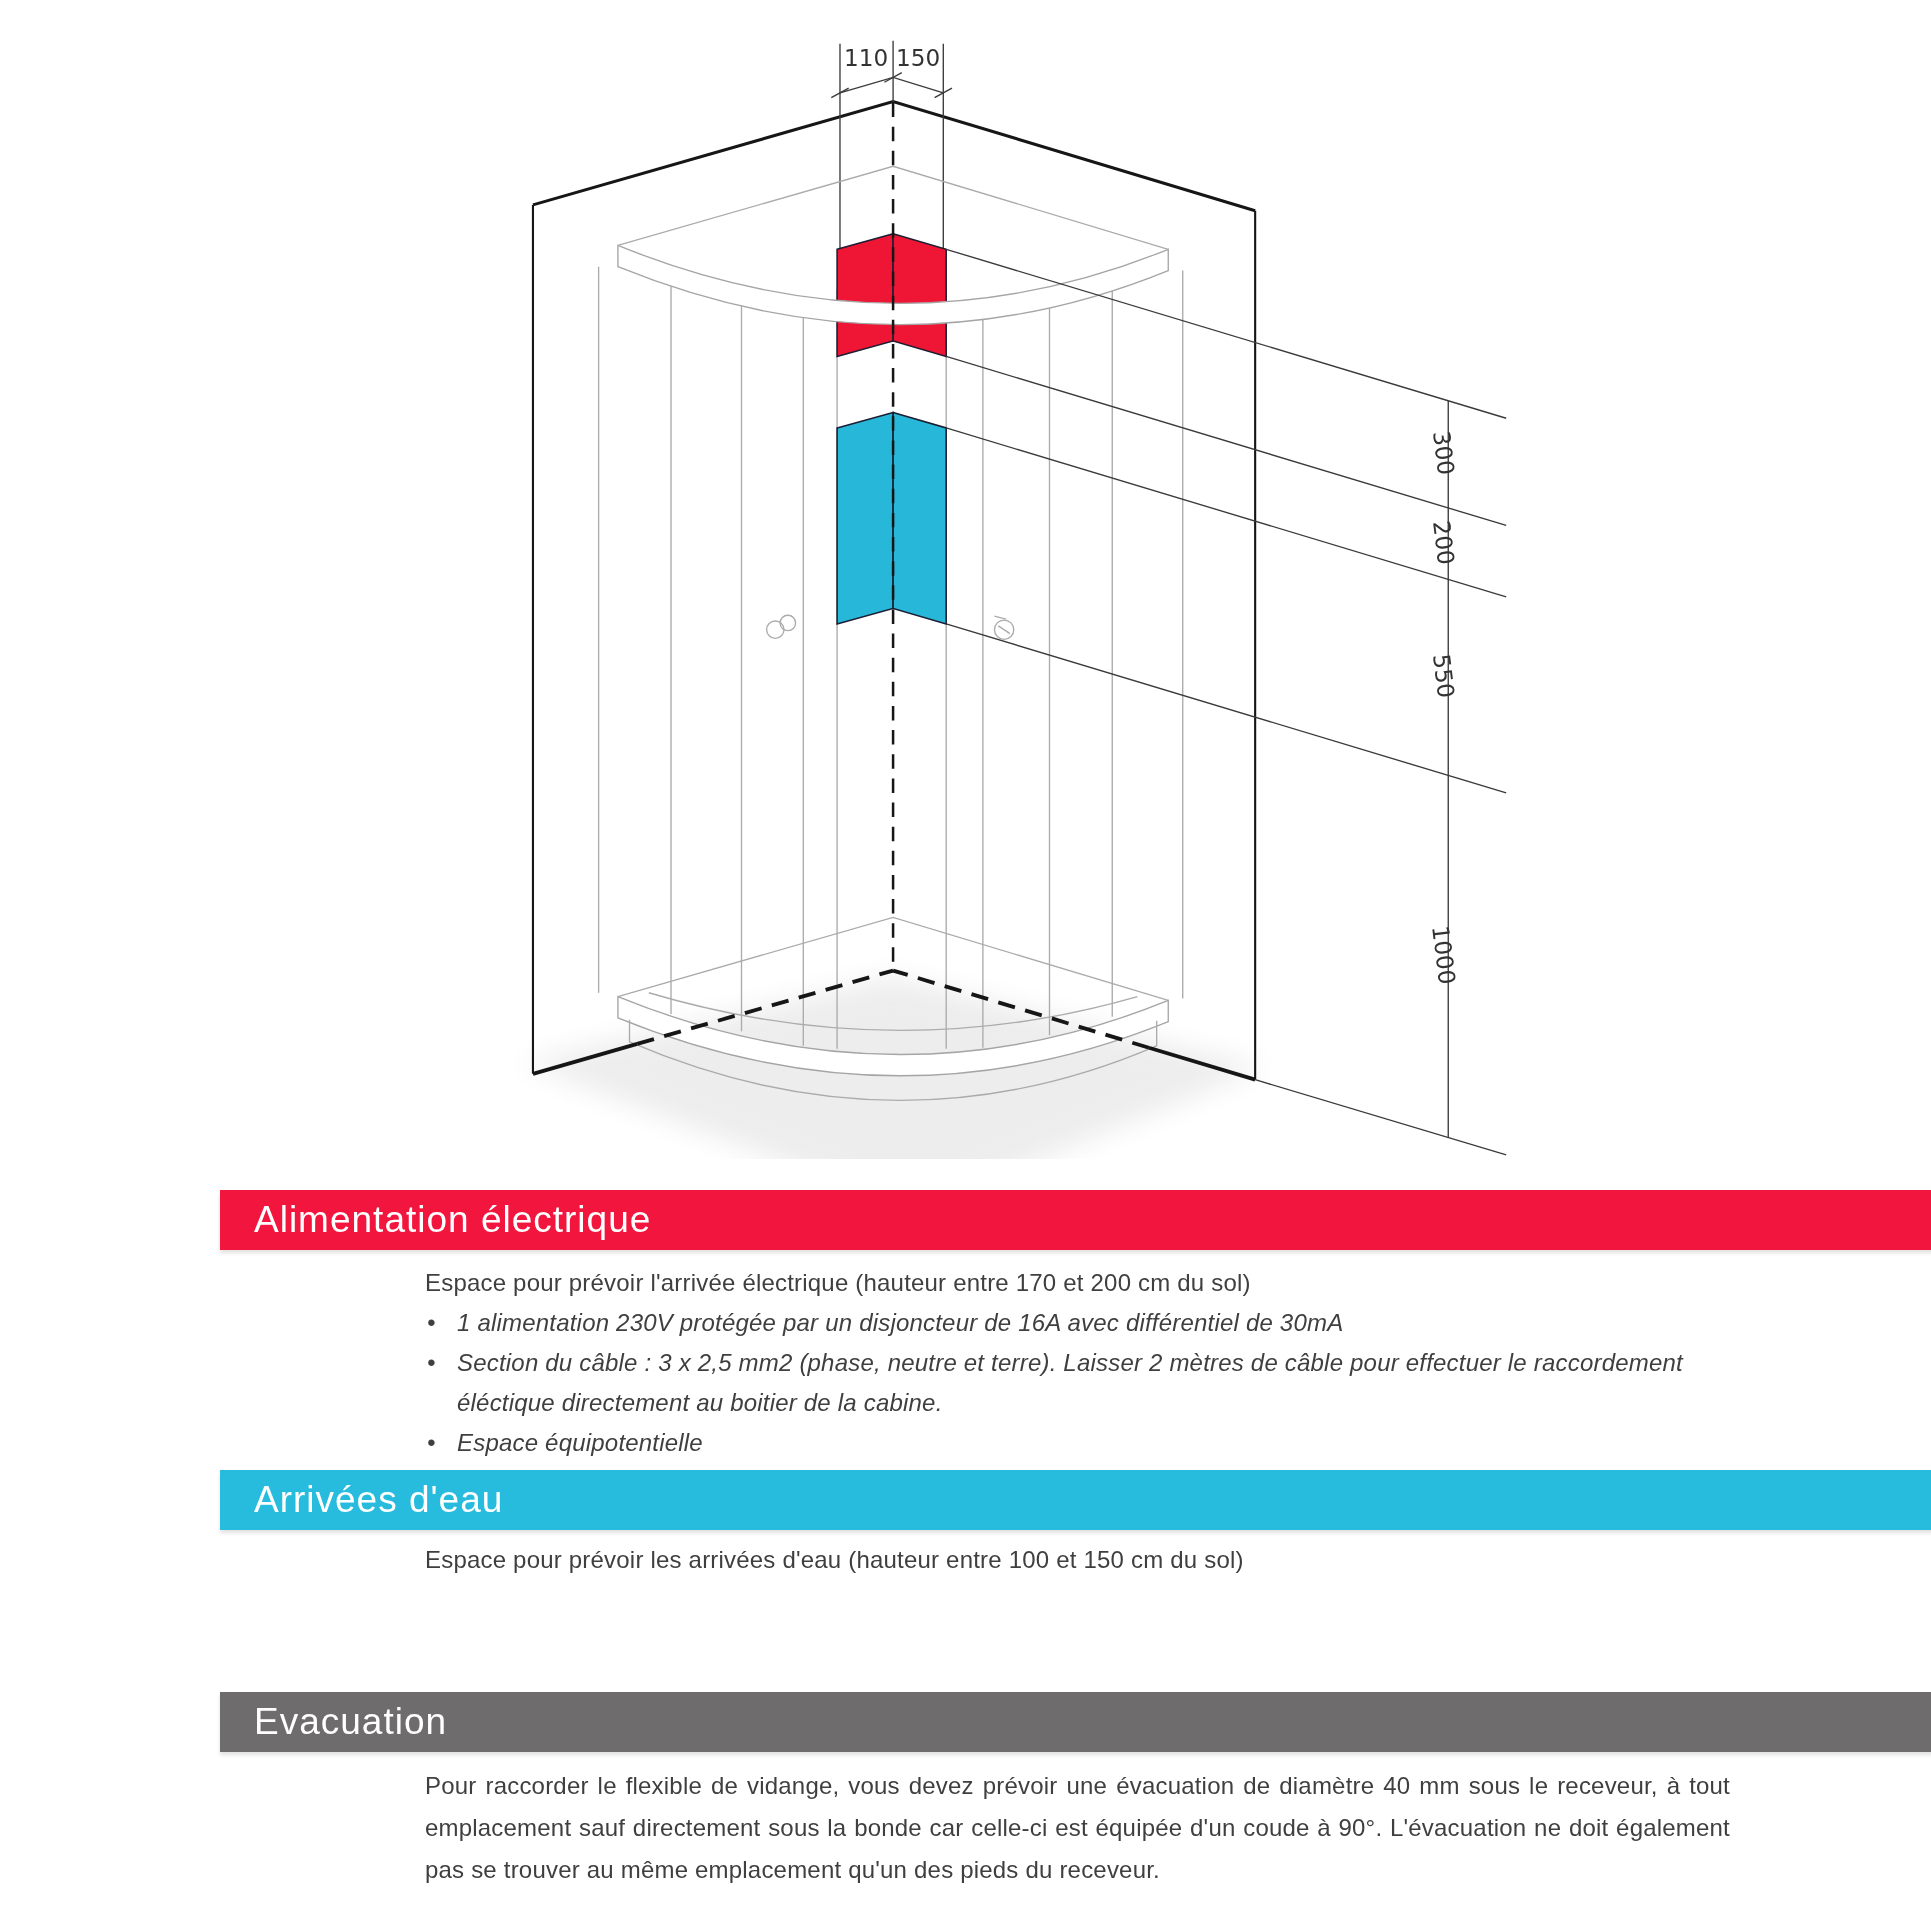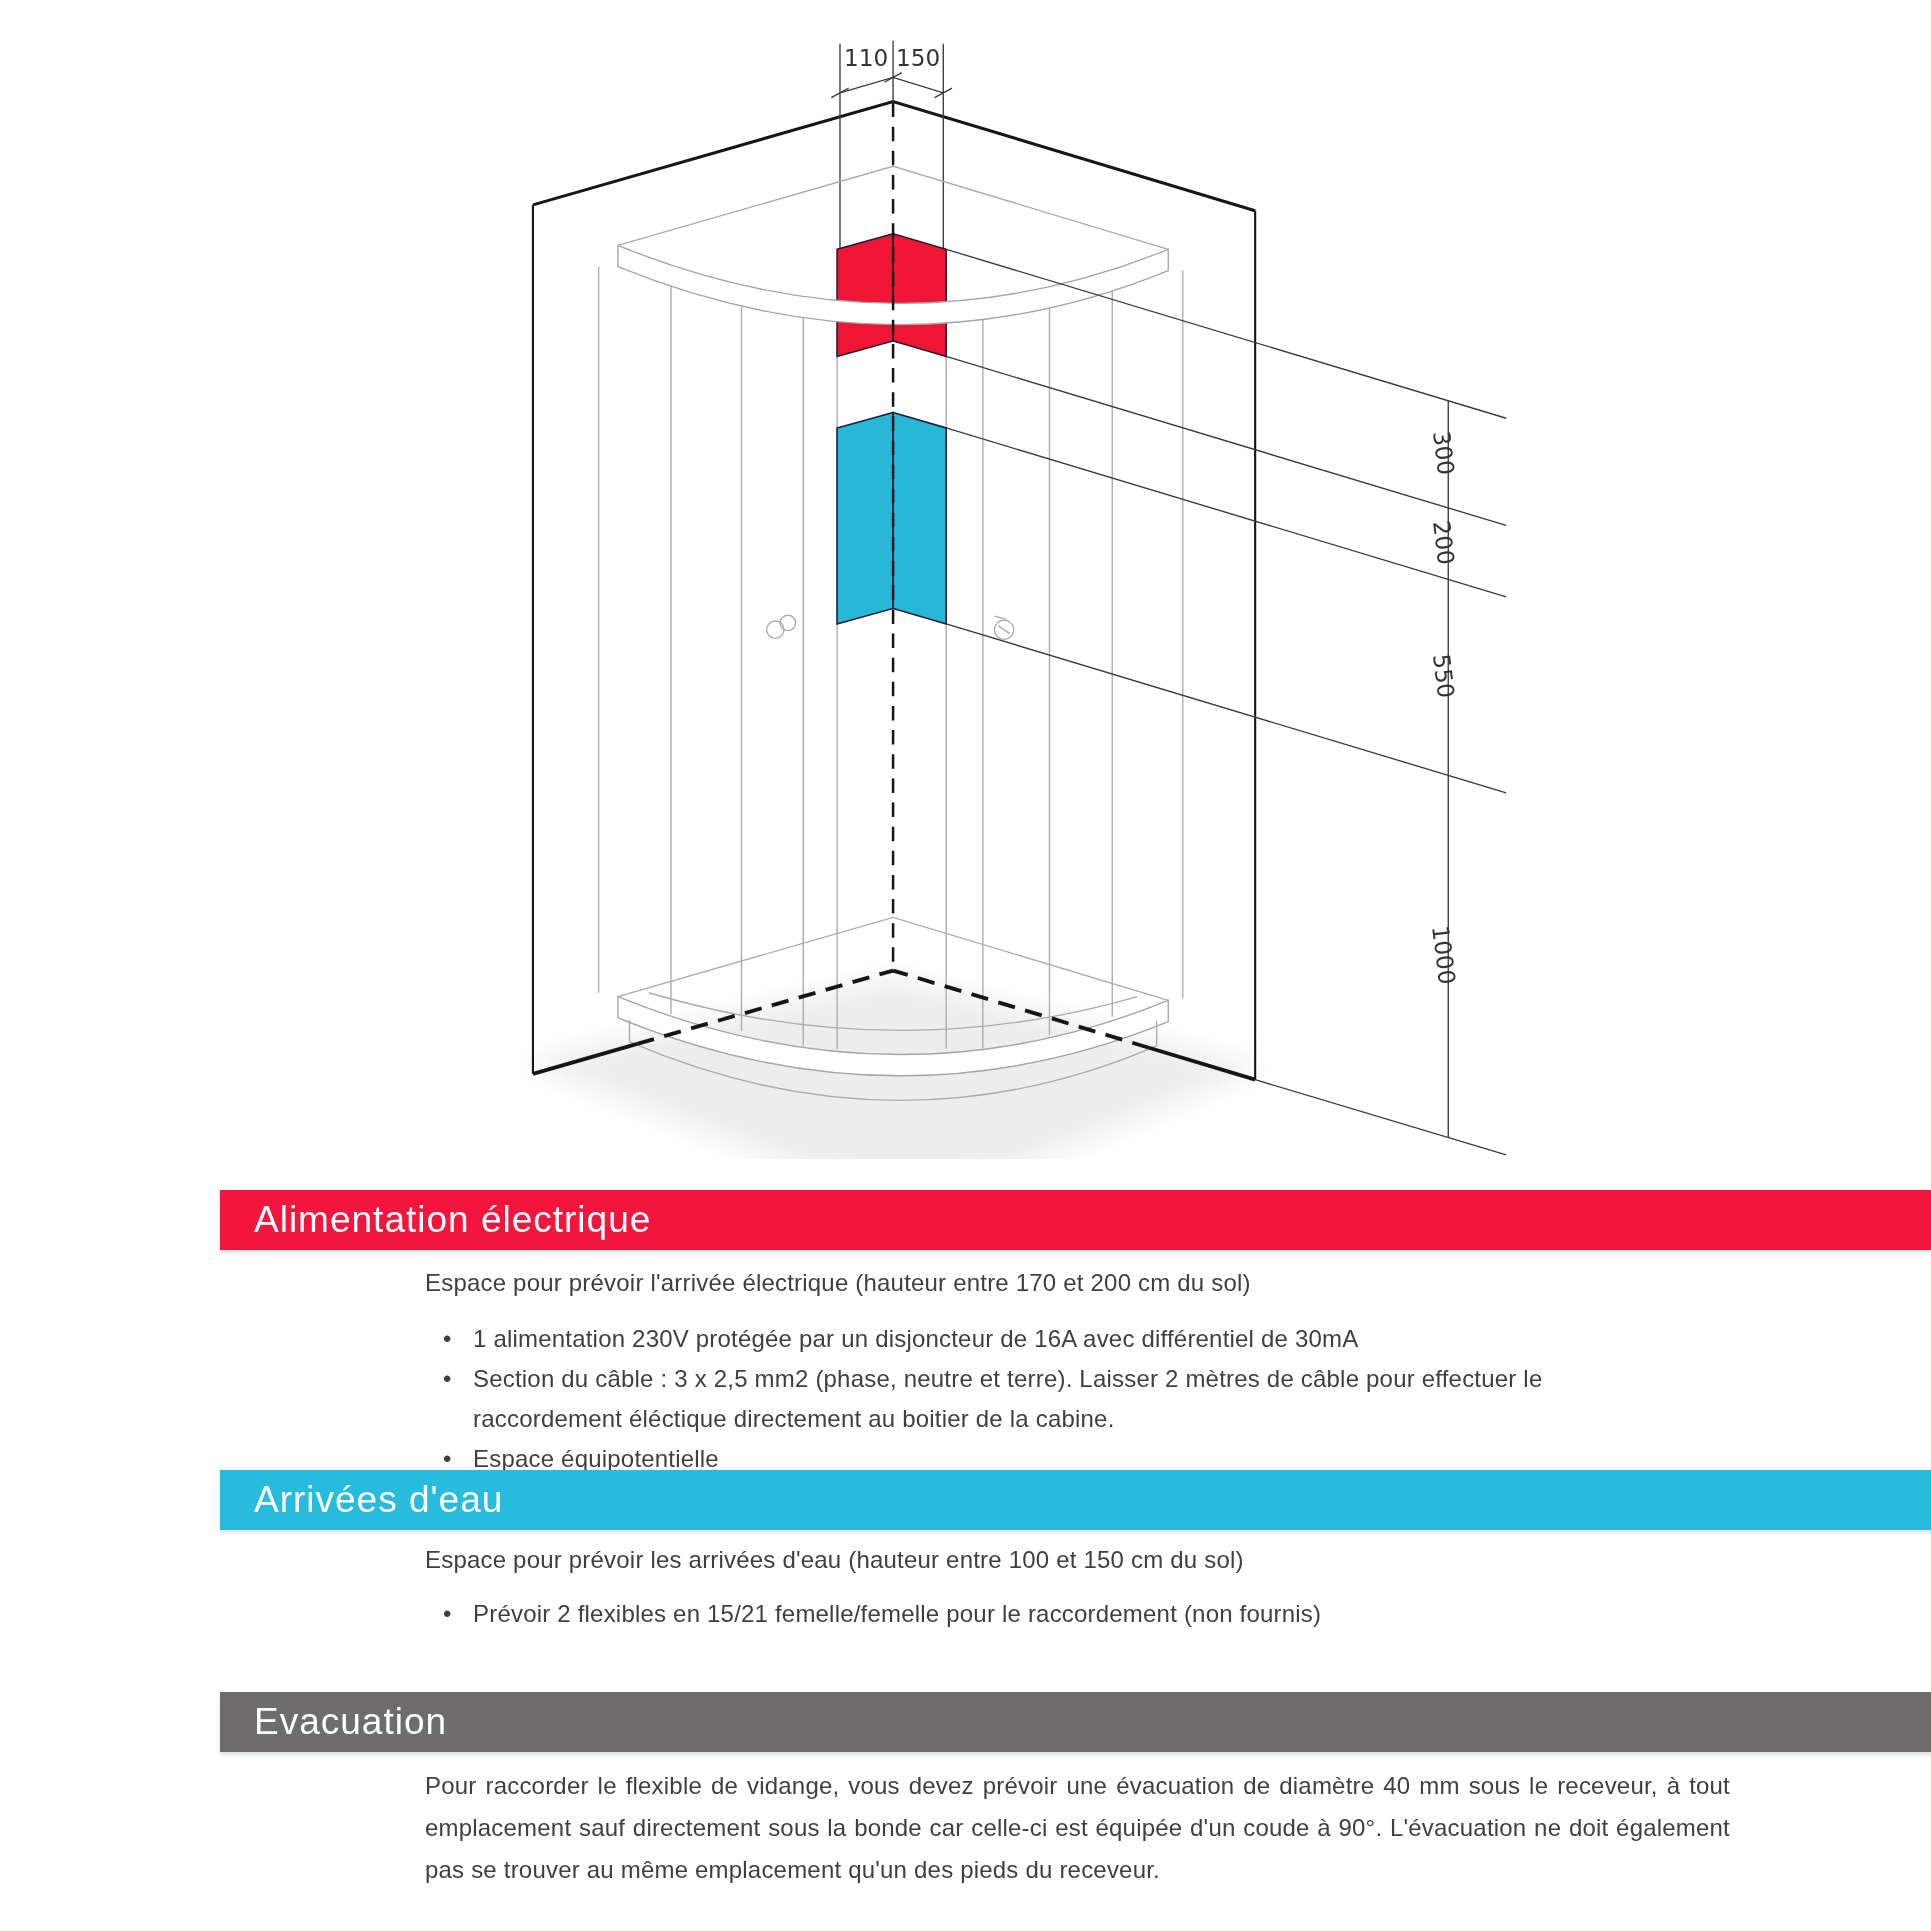--- a/index.html
+++ b/index.html
@@ -14,7 +14,7 @@
 
   .section-body{position:absolute;left:425px;width:1284px;color:#3f3f3f;
                 font-size:24px;line-height:40px;letter-spacing:0.2px;}
-  .section-body ul{list-style:none;margin:16px;padding:0;}
+  .section-body ul{list-style:none;margin:0;padding:0;font-style:italic;}
   .section-body li{position:relative;padding-left:32px;}
   .section-body li::before{content:"\2022";position:absolute;left:1.9px;}
   .intro{padding-left:0;}

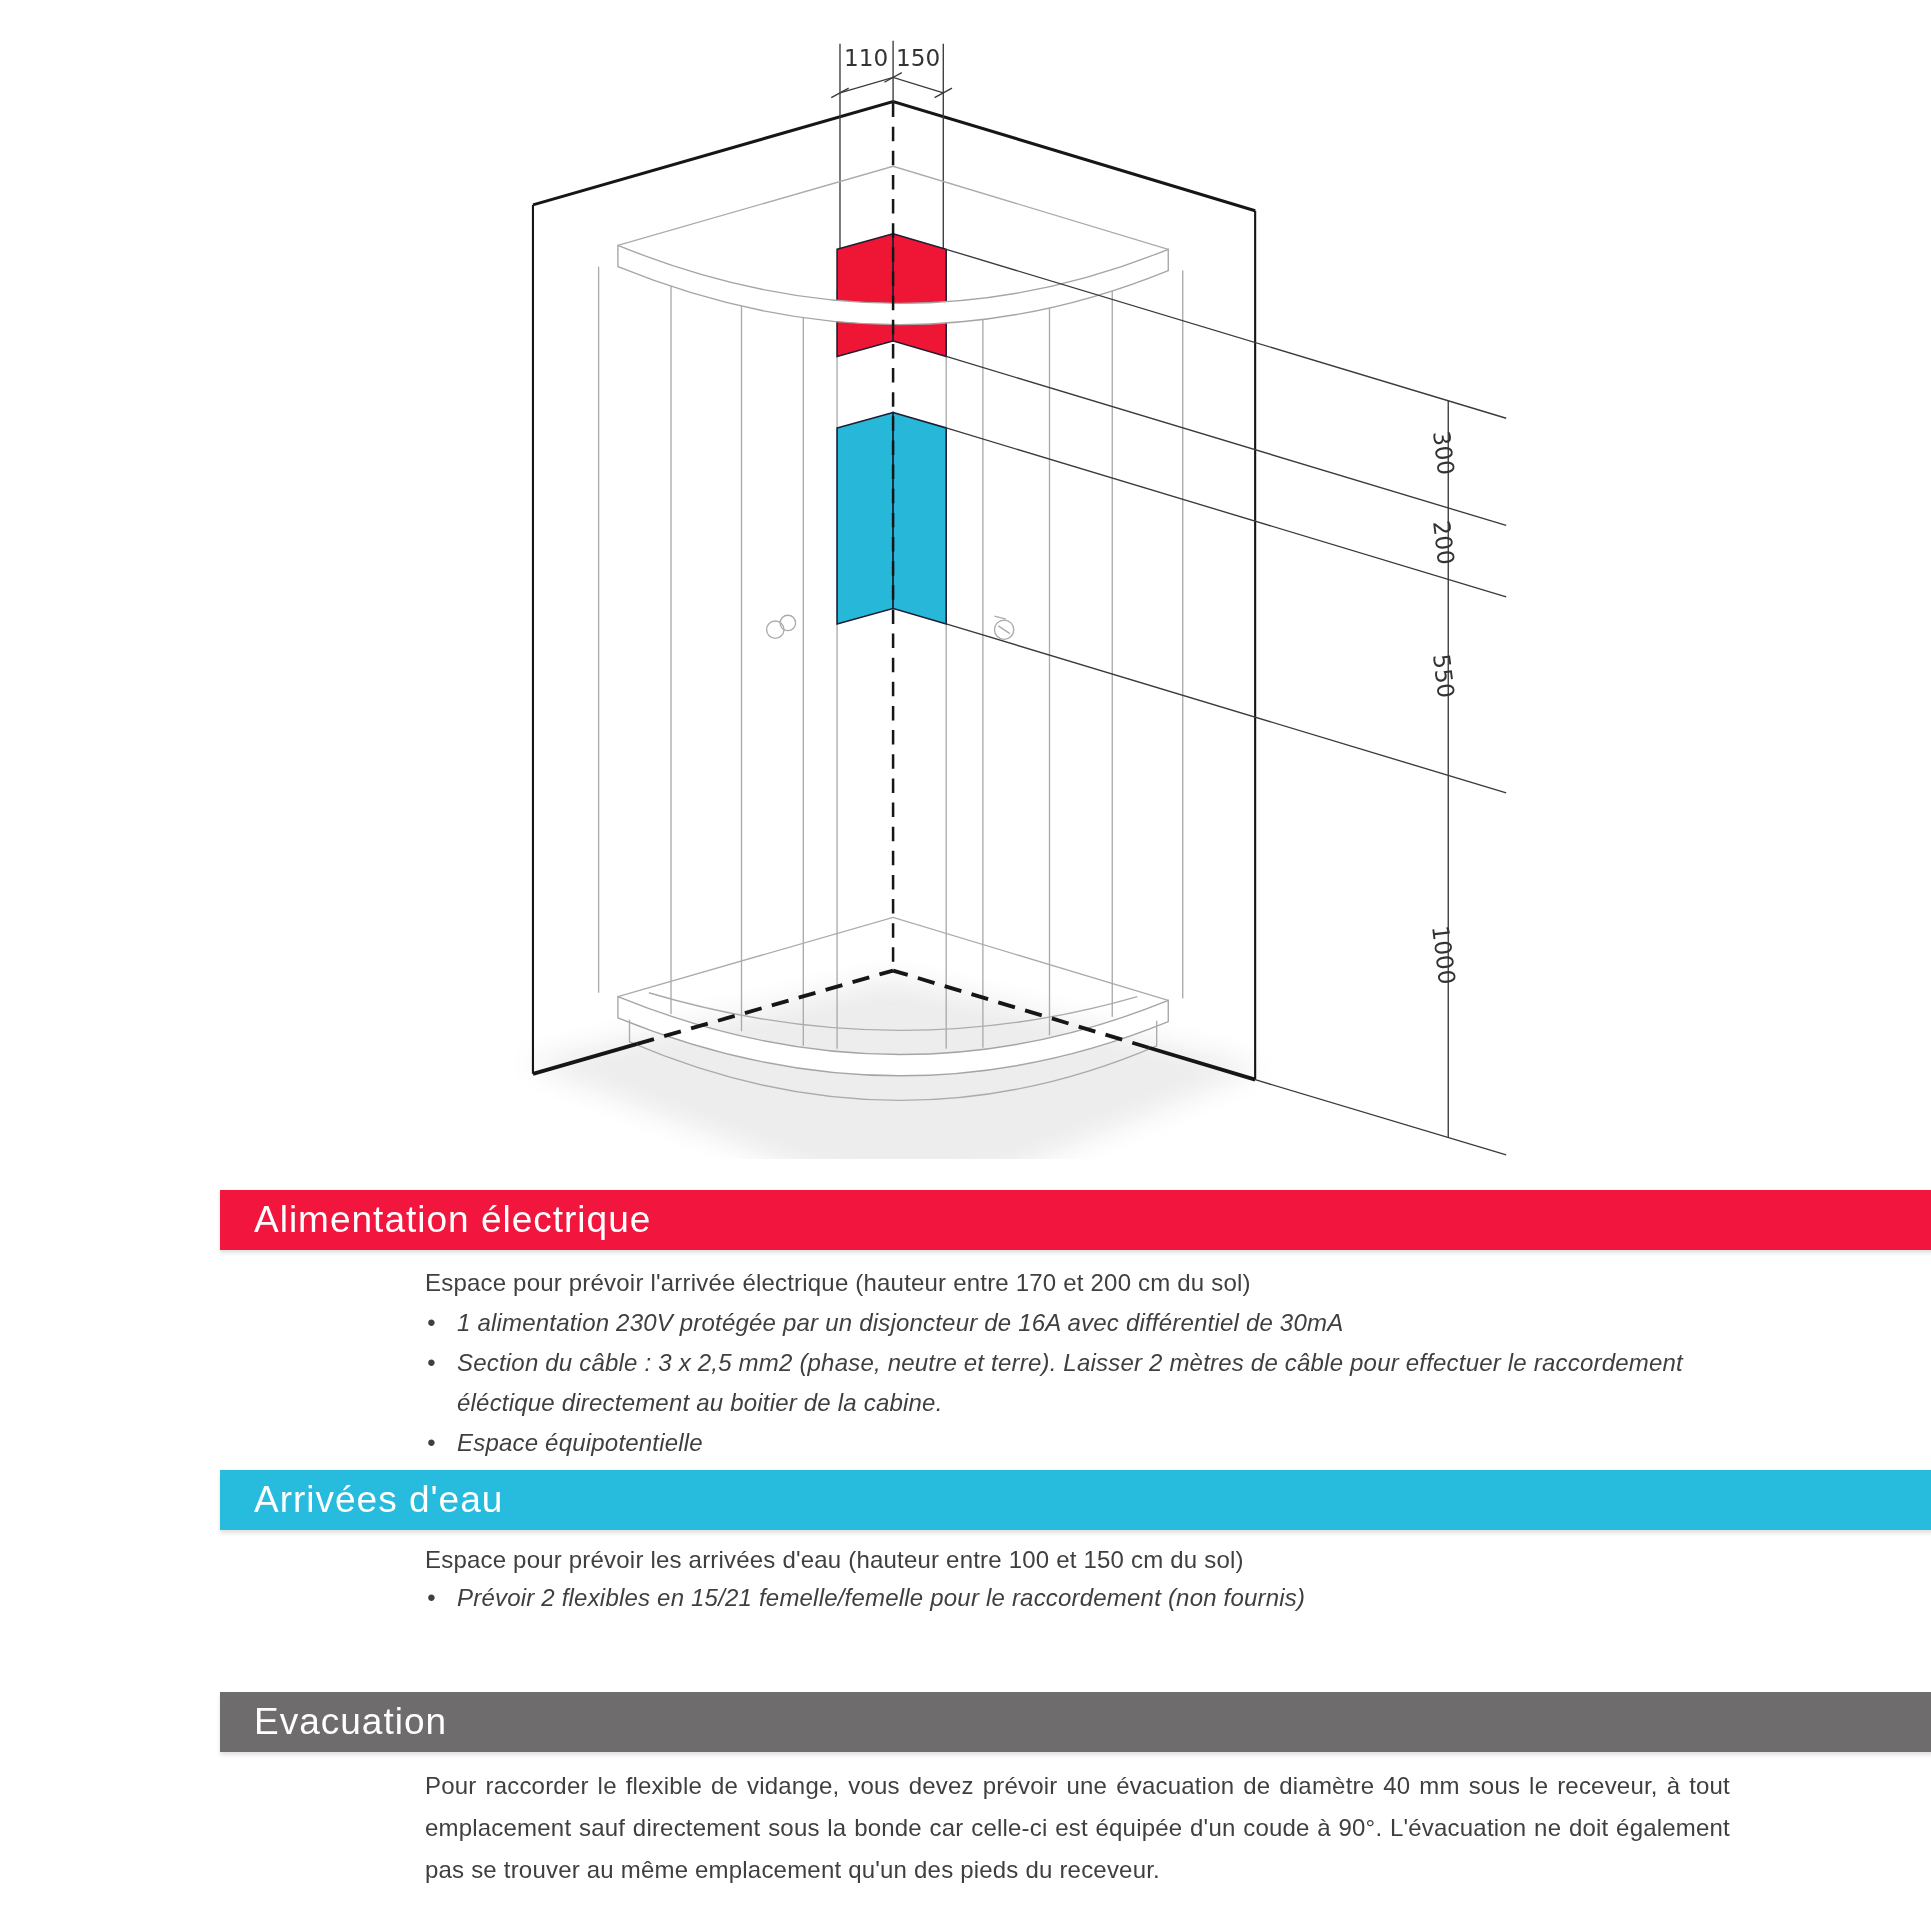--- a/index.html
+++ b/index.html
@@ -146,7 +146,6 @@
   <div class="section-body body-water">
     <div class="intro">Espace pour prévoir les arrivées d'eau (hauteur entre 100 et 150 cm du sol)</div>
     <ul>
-      <li>Prévoir 2 flexibles en 15/21 femelle/femelle pour le raccordement (non fournis)</li>
     </ul>
   </div>
 

